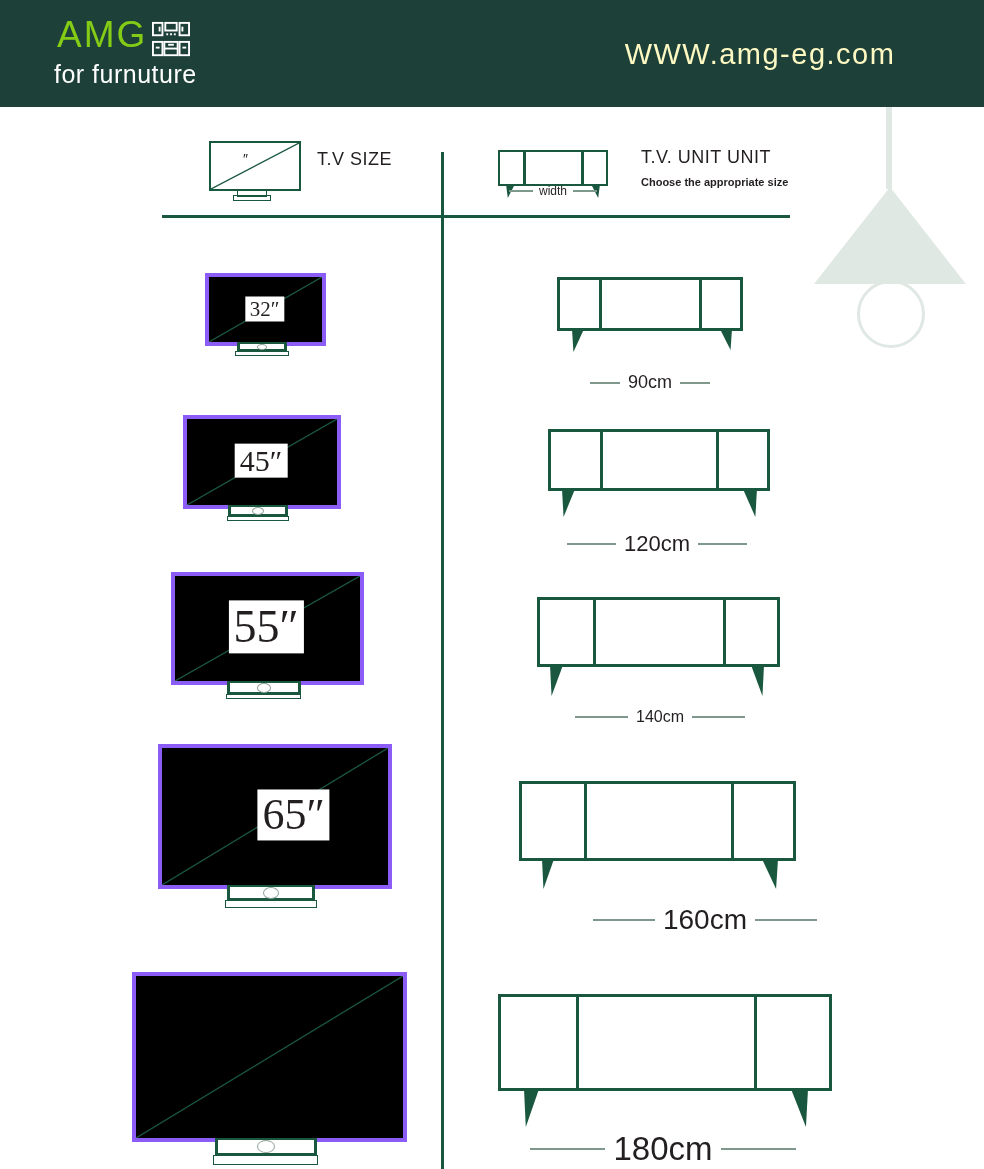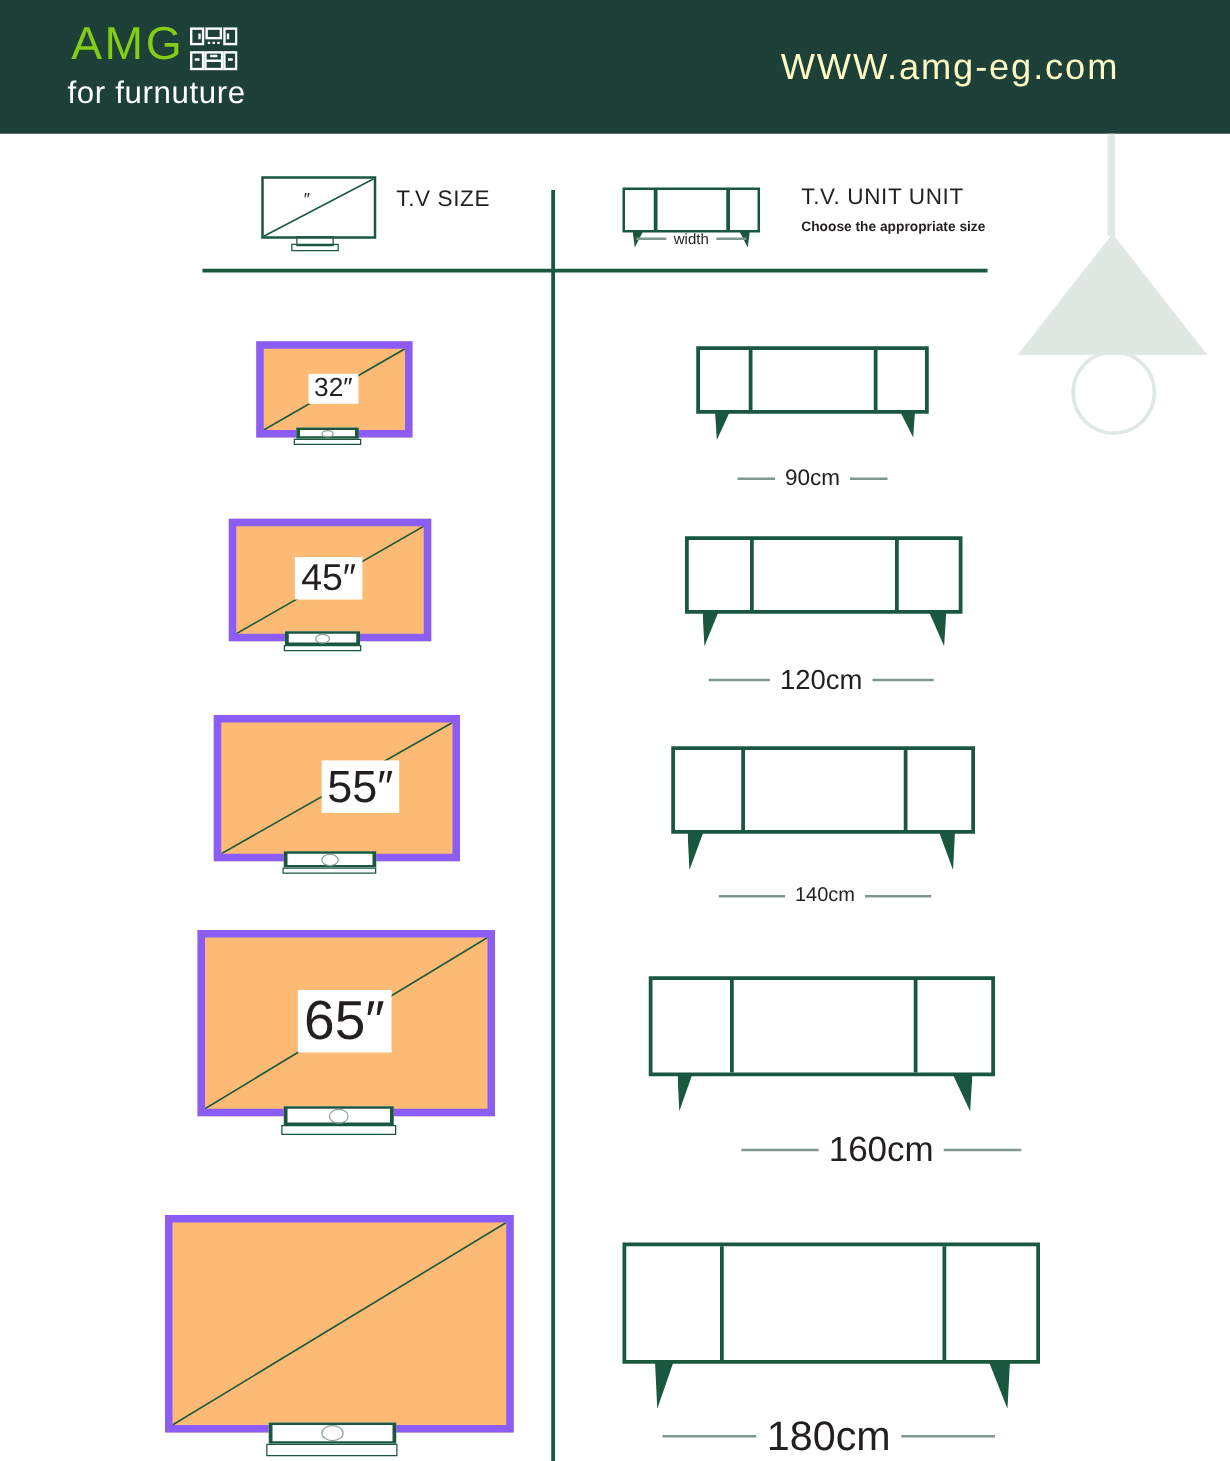--- a/index.html
+++ b/index.html
@@ -44,7 +44,7 @@
   .unit-section-sub{position:absolute;left:641px;top:176px;font-size:11px;font-weight:700;color:#231F20;}
 
   
-  .screen{position:absolute;border:6px solid #8b5cf6;background:#fdba74;}
+  .screen{position:absolute;border:4px solid #8b5cf6;background:#000000;font-family:Liberation Serif, serif;}
   .screen svg{position:absolute;left:0;top:0;width:100%;height:100%;}
   .screen svg line{stroke:#1A573F;stroke-width:1.3;vector-effect:non-scaling-stroke;}
   .tvlabel{position:absolute;left:50%;top:50%;transform:translate(-52%,-54%);

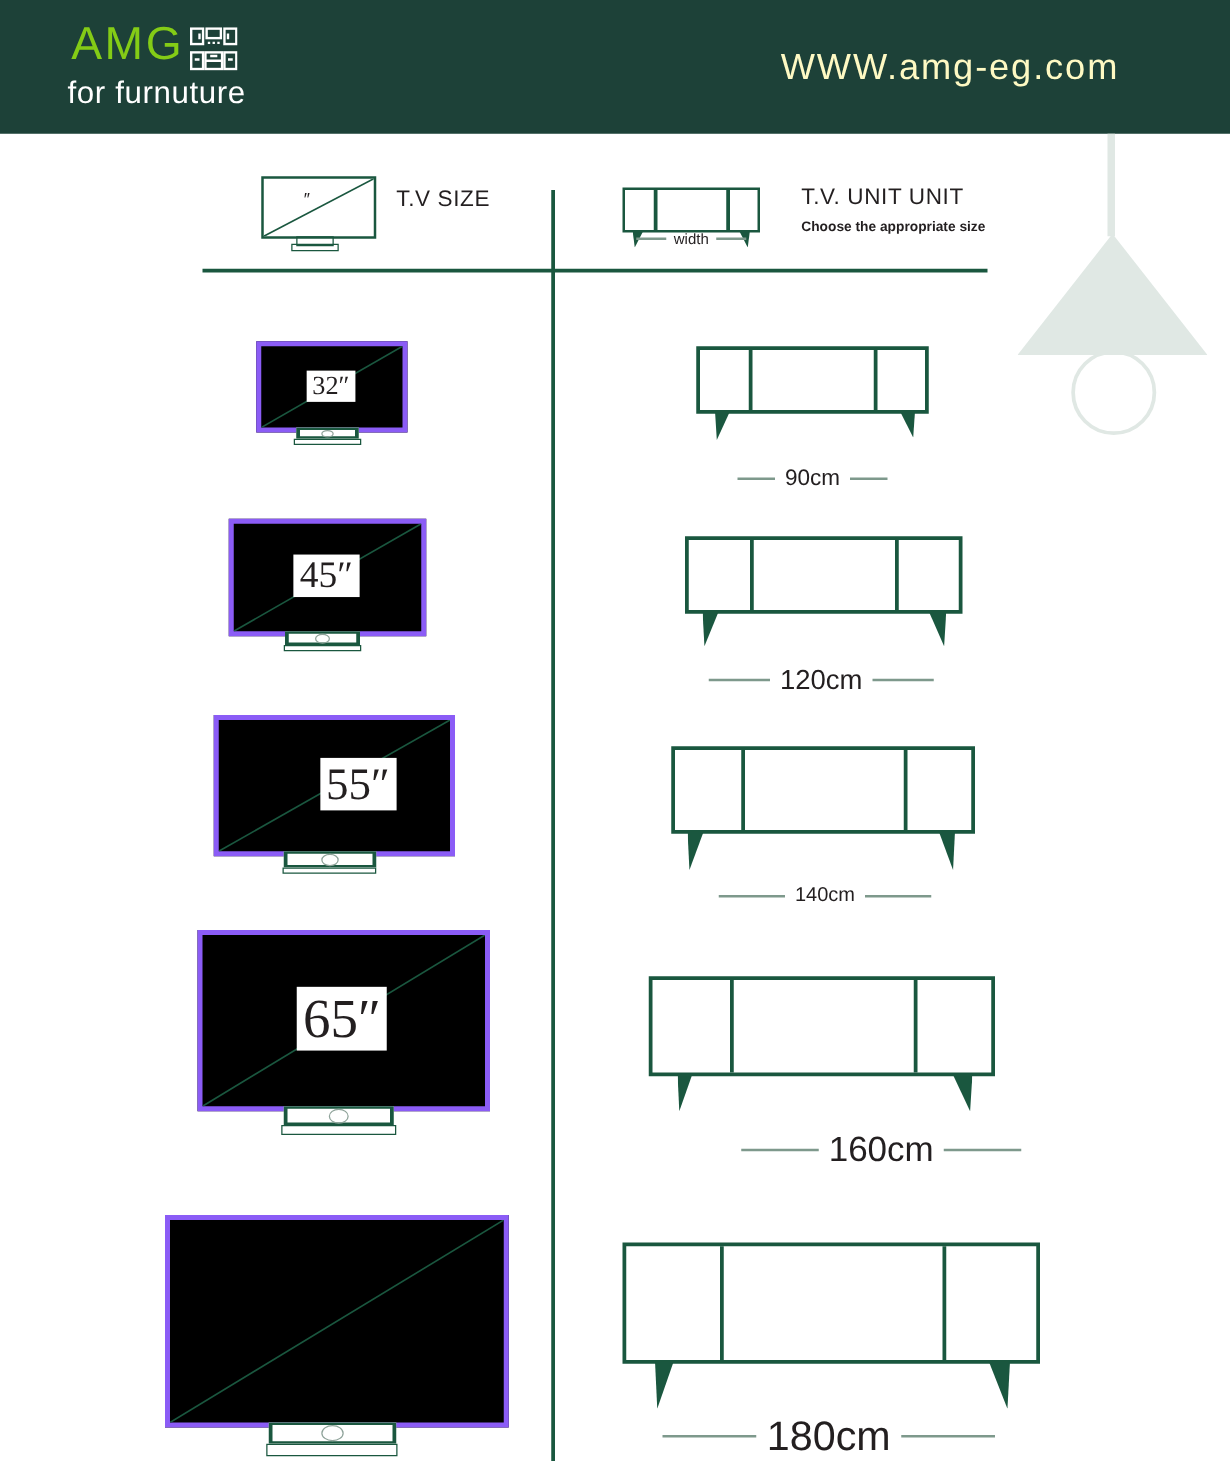--- a/index.html
+++ b/index.html
@@ -60,7 +60,7 @@
   .tv2 .screen{left:183px;top:415px;width:150px;height:86px;} .tv2 .tvlabel{font-size:30px;}
   .tv2 .stand{left:183px;top:505px;width:150px;} .tv2 .neck{width:54px;height:7px;} .tv2 .cam{width:10px;height:6px;} .tv2 .foot{width:60px;height:3px;}
 
-  .tv3 .screen{left:171px;top:572px;width:185px;height:105px;} .tv3 .tvlabel{font-size:36px;margin-left:20px;}
+  .tv3 .screen{left:171px;top:572px;width:185px;height:105px;} .tv3 .tvlabel{font-size:46px;}
   .tv3 .stand{left:171px;top:681px;width:185px;} .tv3 .neck{width:68px;height:9px;} .tv3 .cam{width:12px;height:8px;} .tv3 .foot{width:73px;height:3px;}
 
   .tv4 .screen{left:158px;top:744px;width:226px;height:137px;} .tv4 .tvlabel{font-size:44px;}

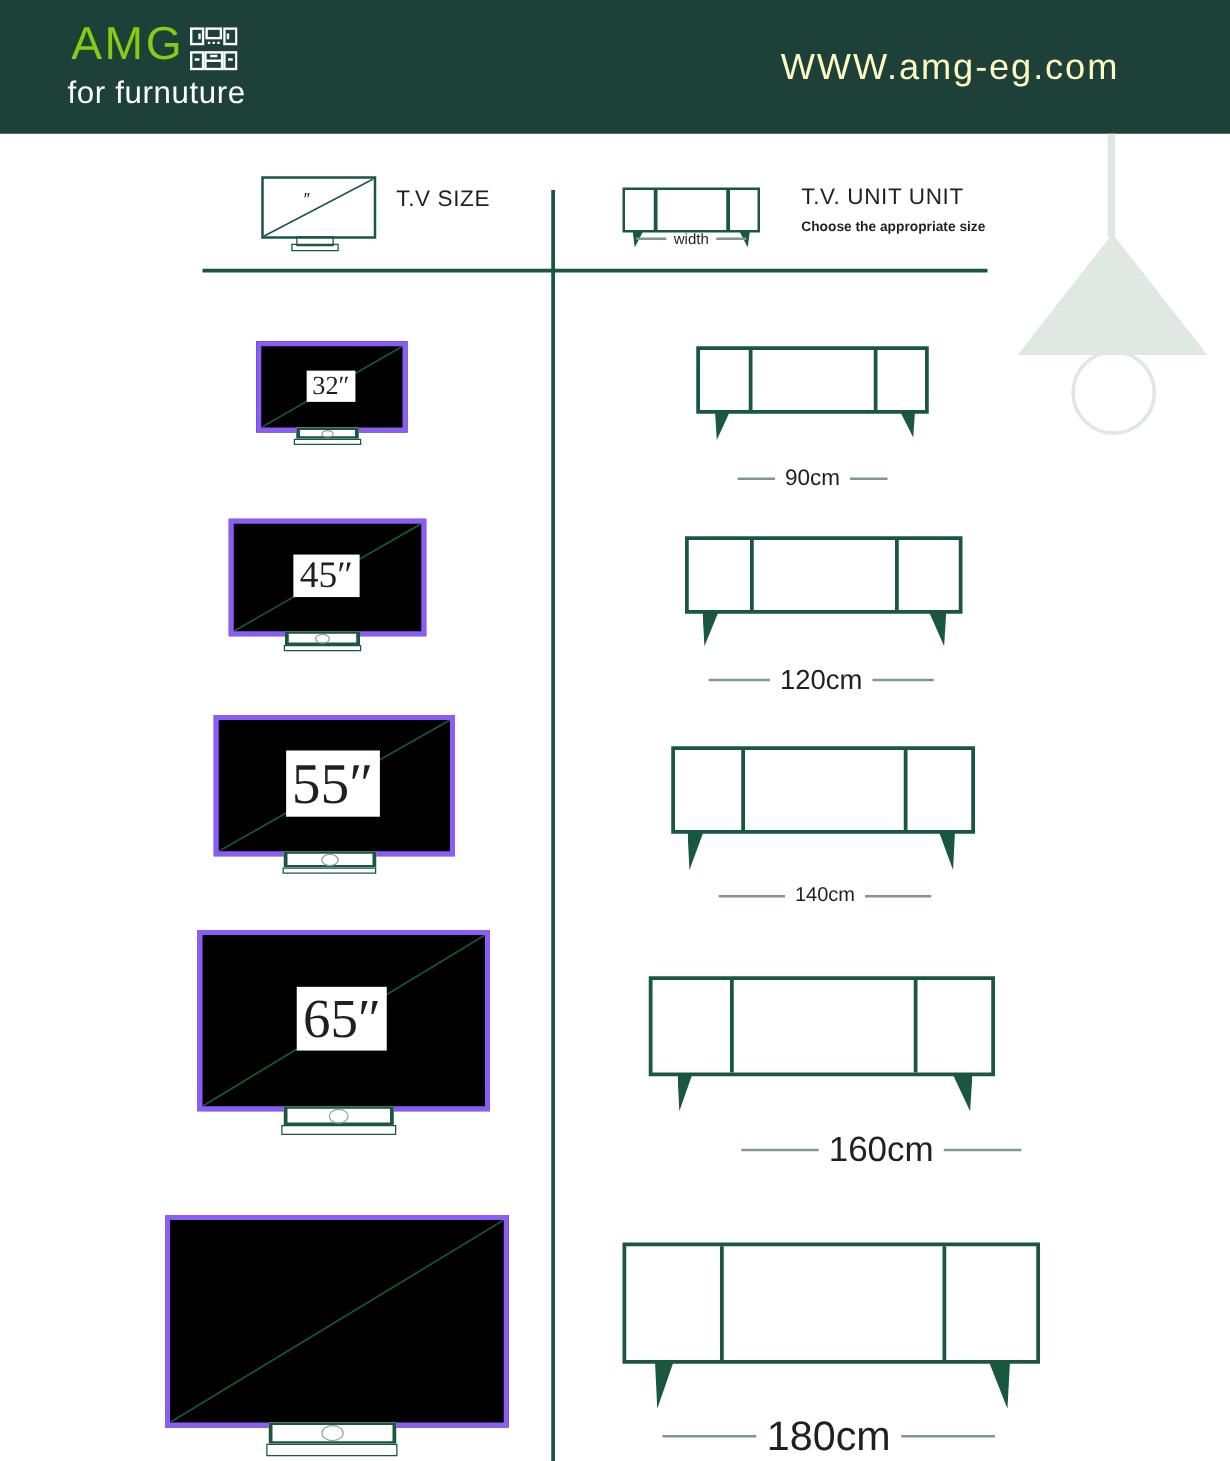--- a/index.html
+++ b/index.html
@@ -63,7 +63,7 @@
   .tv3 .screen{left:171px;top:572px;width:185px;height:105px;} .tv3 .tvlabel{font-size:46px;}
   .tv3 .stand{left:171px;top:681px;width:185px;} .tv3 .neck{width:68px;height:9px;} .tv3 .cam{width:12px;height:8px;} .tv3 .foot{width:73px;height:3px;}
 
-  .tv4 .screen{left:158px;top:744px;width:226px;height:137px;} .tv4 .tvlabel{font-size:44px;}
+  .tv4 .screen{left:158px;top:744px;width:226px;height:137px;} .tv4 .tvlabel{font-size:44px;margin-left:20px;}
   .tv4 .stand{left:158px;top:885px;width:226px;} .tv4 .neck{width:82px;height:11px;} .tv4 .cam{width:14px;height:10px;} .tv4 .foot{width:90px;height:6px;}
 
   .tv5 .screen{left:132px;top:972px;width:267px;height:162px;} .tv5 .tvlabel{font-size:52px;}

